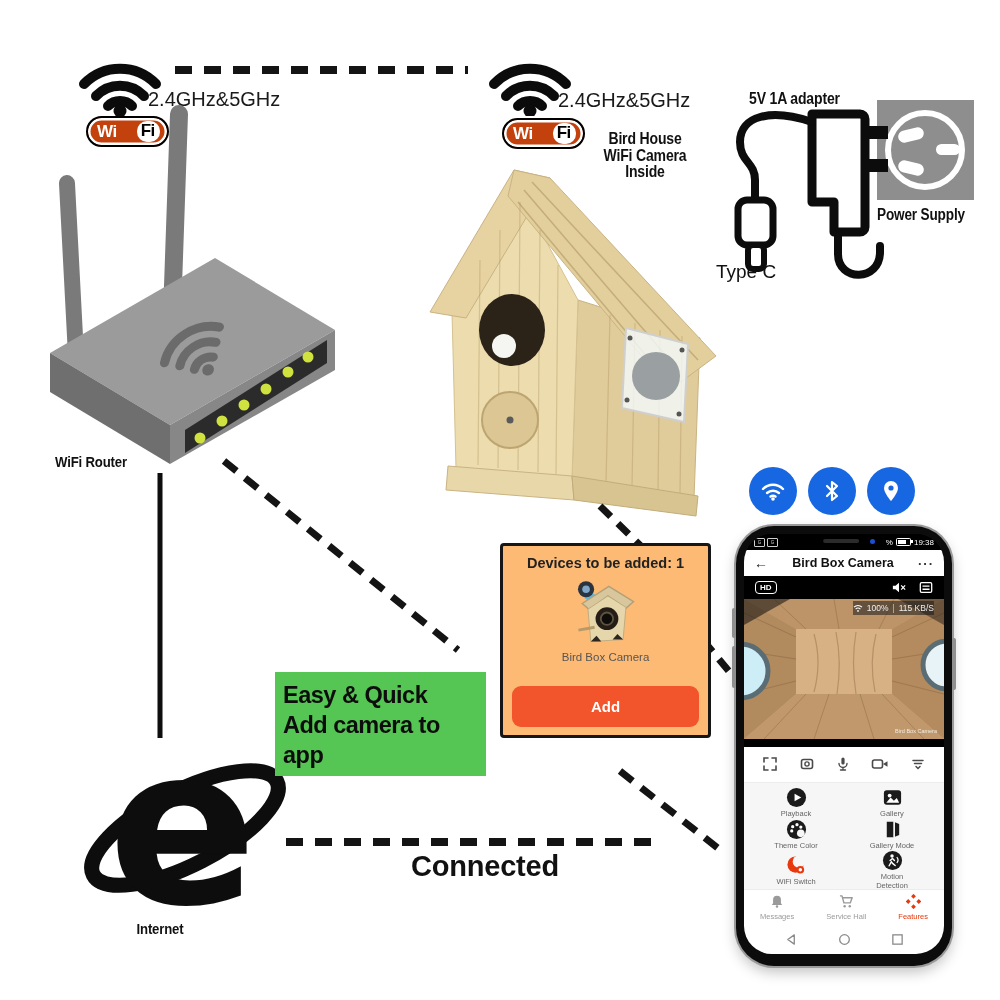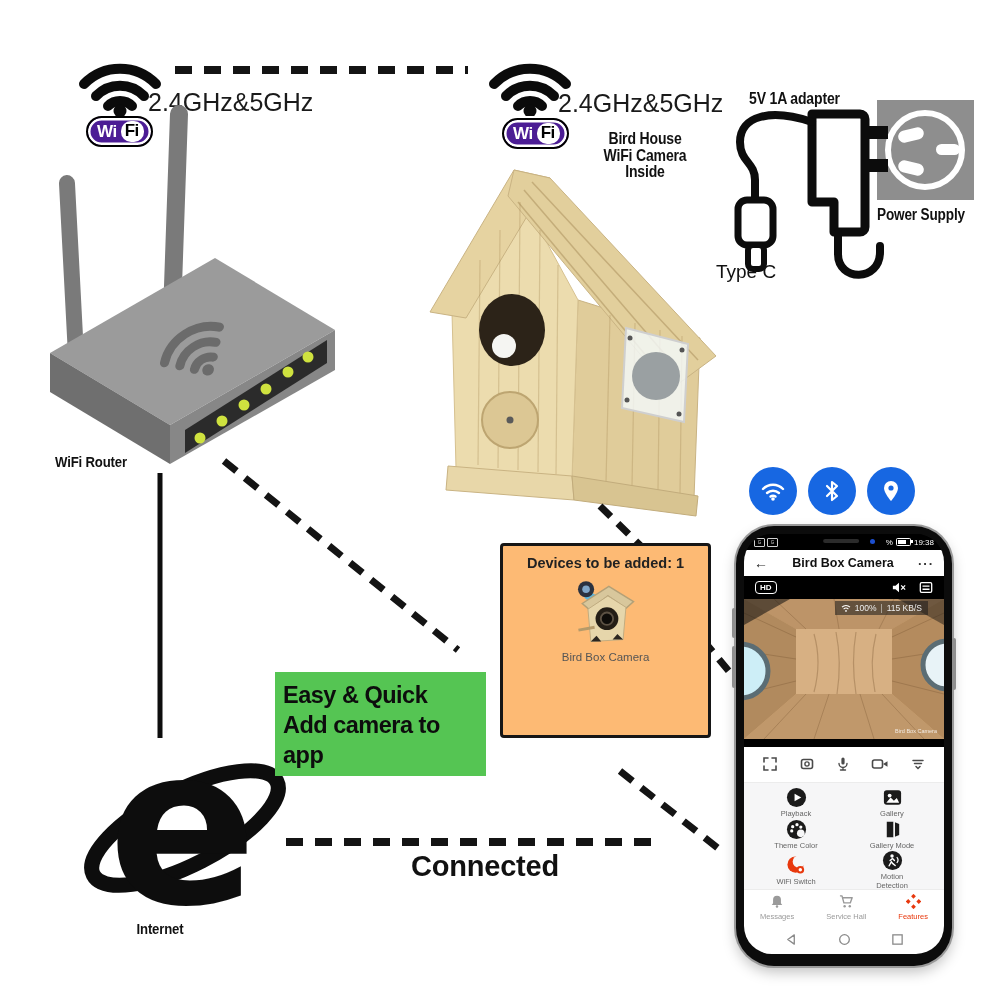--- a/index.html
+++ b/index.html
@@ -15,7 +15,7 @@
   .wifi-badge .wi{color:#fff;font-weight:bold;font-size:17px;letter-spacing:-0.5px;}
   .wifi-badge .fi{background:#fff;color:#000;font-weight:bold;font-size:17px;border-radius:10px;
                   padding:0 5px 1px 4px;letter-spacing:-0.5px;}
-  .freq{font-size:25px;color:#1a1a1a;}
+  .freq{font-size:20px;color:#1a1a1a;}
   
   .callout{background:#55c553;padding:8px 6px 6px 8px;margin-top:18px;}
   .callout div{font-size:23.5px;font-weight:bold;line-height:30px;color:#0d0d0d;letter-spacing:-0.5px;}

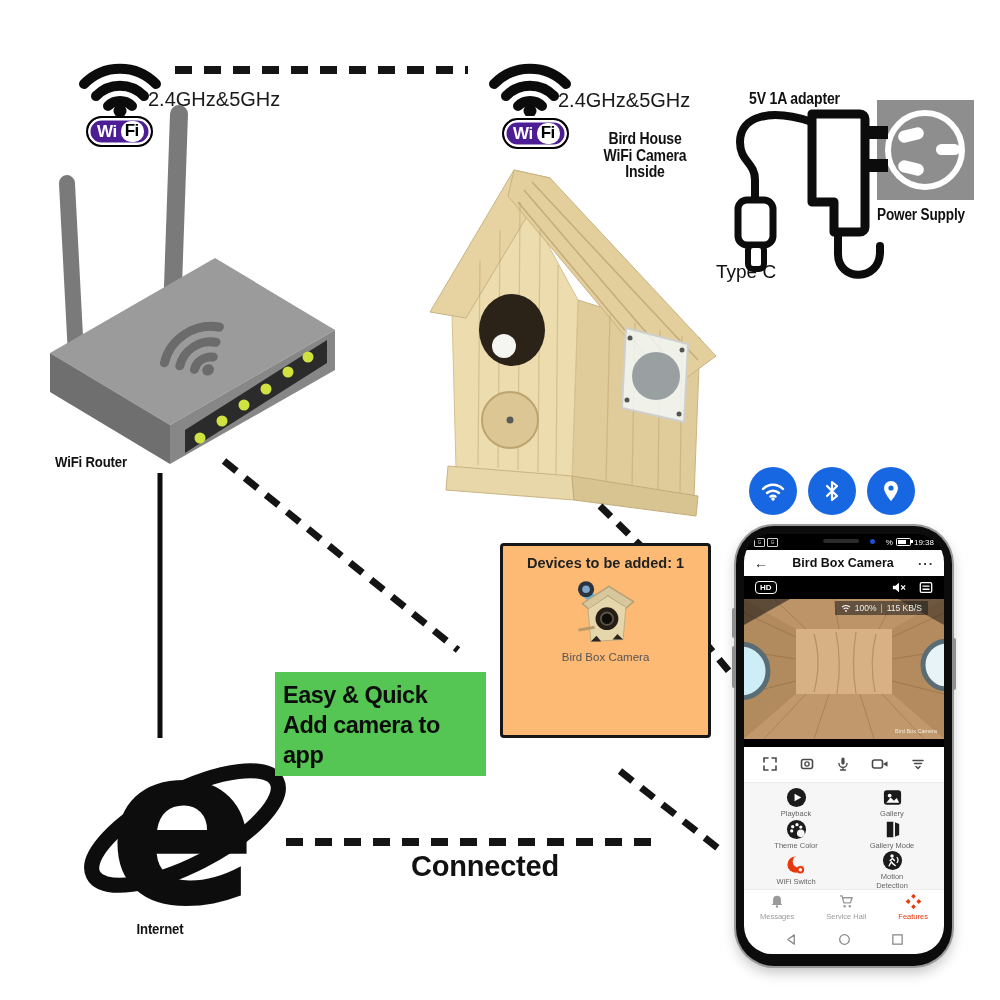--- a/index.html
+++ b/index.html
@@ -10,7 +10,7 @@
   .cond{transform:scaleX(0.85);transform-origin:left center;}
   .condc{transform:scaleX(0.85);transform-origin:center center;}
   
-  .wifi-badge{display:flex;align-items:center;gap:4px;background:#4c1d95;border:2px solid #000;
+  .wifi-badge{display:flex;align-items:center;gap:20px;background:#c2410c;border:2px solid #000;
               box-shadow:inset 0 0 0 2.5px #fff;border-radius:16px;padding:3px 7px 3px 9px;}
   .wifi-badge .wi{color:#fff;font-weight:bold;font-size:17px;letter-spacing:-0.5px;}
   .wifi-badge .fi{background:#fff;color:#000;font-weight:bold;font-size:17px;border-radius:10px;

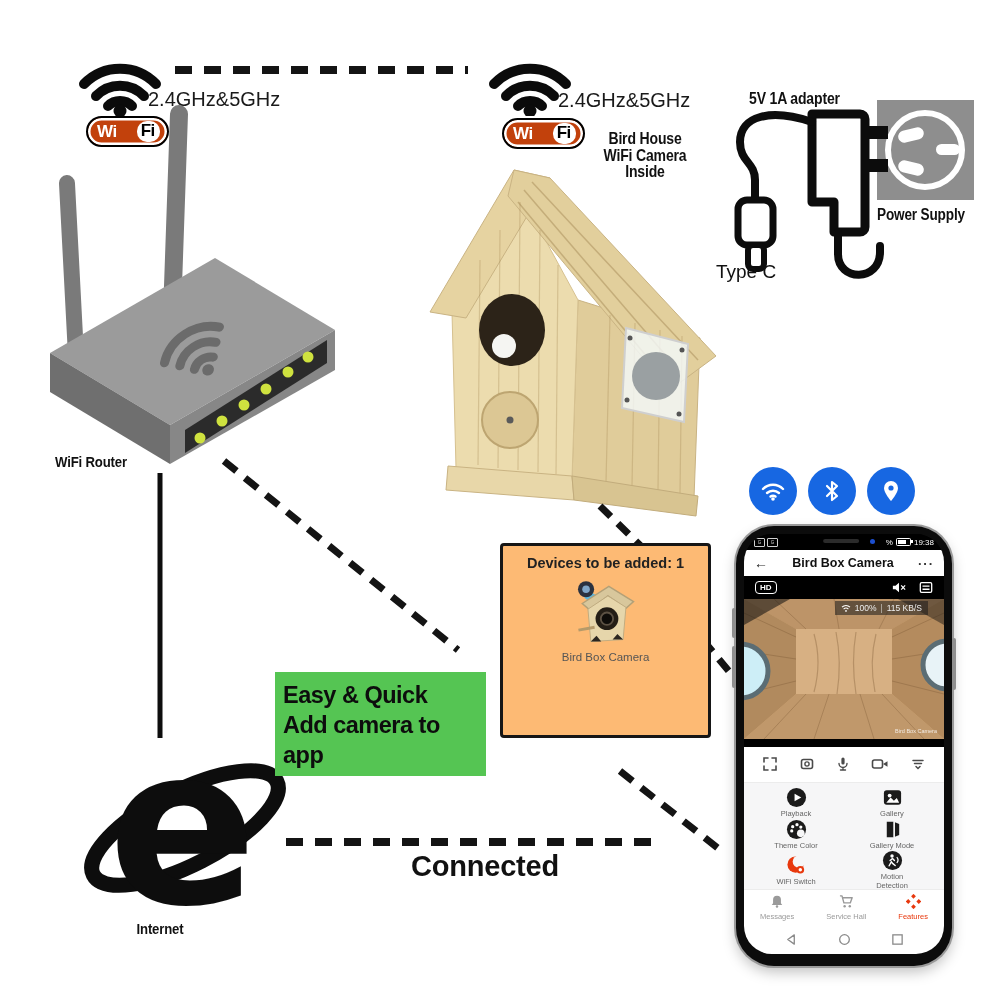--- a/index.html
+++ b/index.html
@@ -56,8 +56,8 @@
            padding:1px 4px;}
   .vstrip .ricons{margin-left:auto;display:flex;gap:13px;align-items:center;}
   .video{height:140px;position:relative;background:#1d1d1d;}
-  .streambar{position:absolute;top:2px;right:16px;height:14px;background:rgba(25,25,25,.55);
-             display:flex;align-items:center;gap:4px;padding:0 6px;color:#eee;font-size:8.5px;}
+  .streambar{position:absolute;top:2px;right:10px;height:14px;background:rgba(25,25,25,.55);
+             display:flex;align-items:center;gap:4px;padding:0 0;color:#eee;font-size:8.5px;}
   .watermark{position:absolute;right:7px;bottom:5px;font-size:5.5px;color:rgba(255,255,255,.8);}
   .gap8{height:8px;background:#000;}
   .iconrow{height:37px;background:#fff;display:flex;align-items:center;justify-content:space-around;

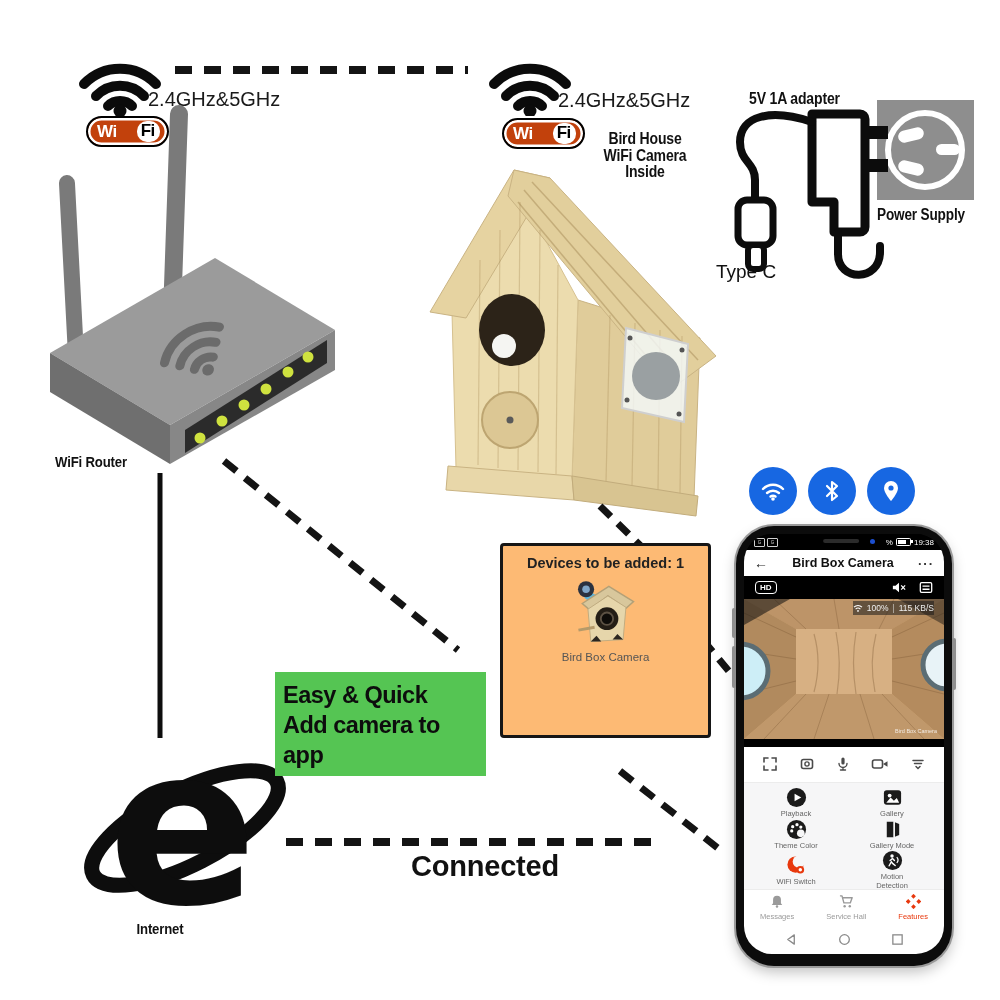--- a/index.html
+++ b/index.html
@@ -244,6 +244,9 @@
       <line x1="16" y1="58" x2="33" y2="55" stroke="#b59a6a" stroke-width="3"></line>
     </svg>
     <div class="popup-name">Bird Box Camera</div>
+    <div class="add-btn">
+      <span>Add</span>
+    </div>
   </div>
 
   <div class="abs qicon" style="left:749px;top:467px;z-index:2">

